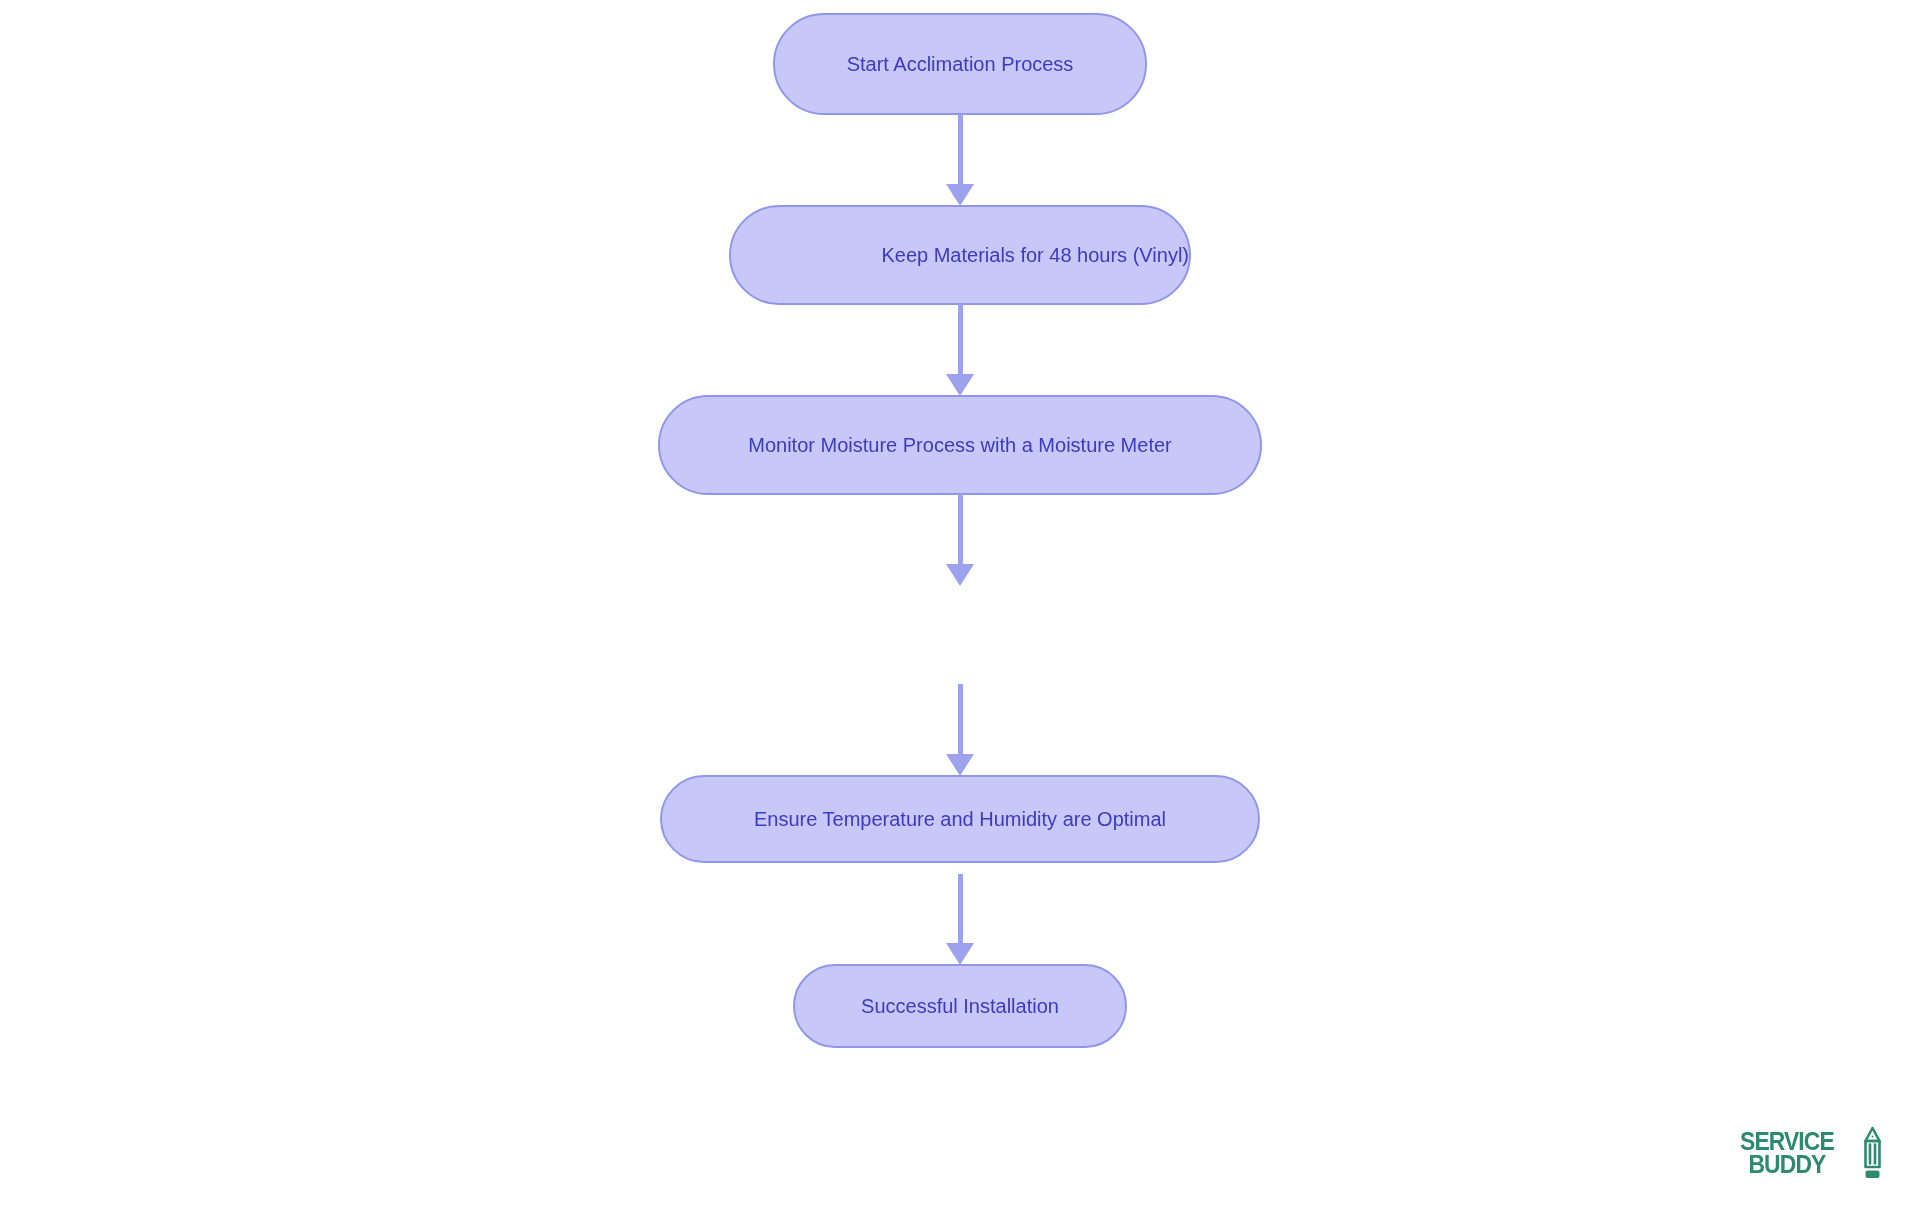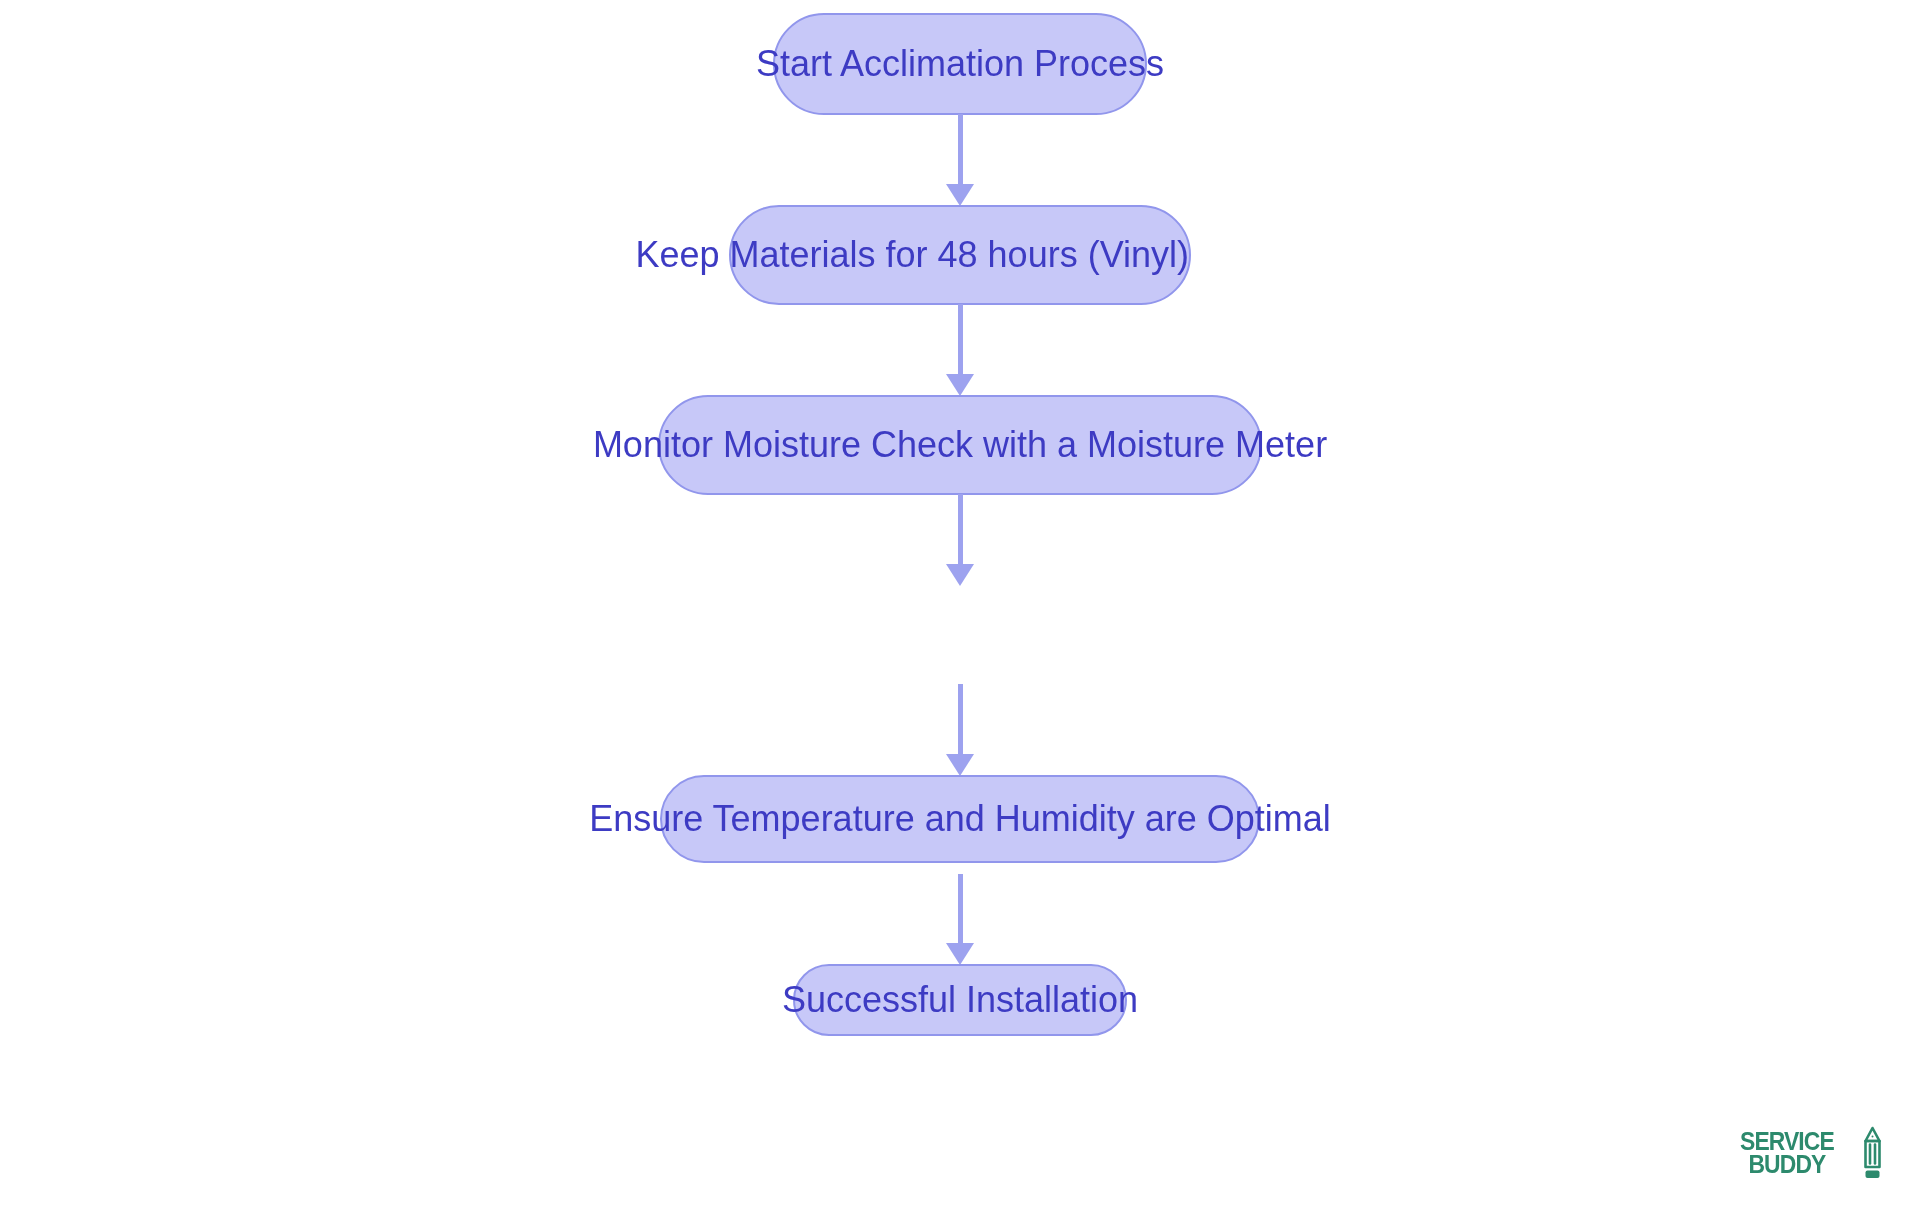--- a/index.html
+++ b/index.html
@@ -32,7 +32,7 @@
     align-items: center;
     justify-content: center;
     color: var(--node-text);
-    font-size: 36px;
+    font-size: 20px;
     white-space: nowrap;
     text-align: center;
   }

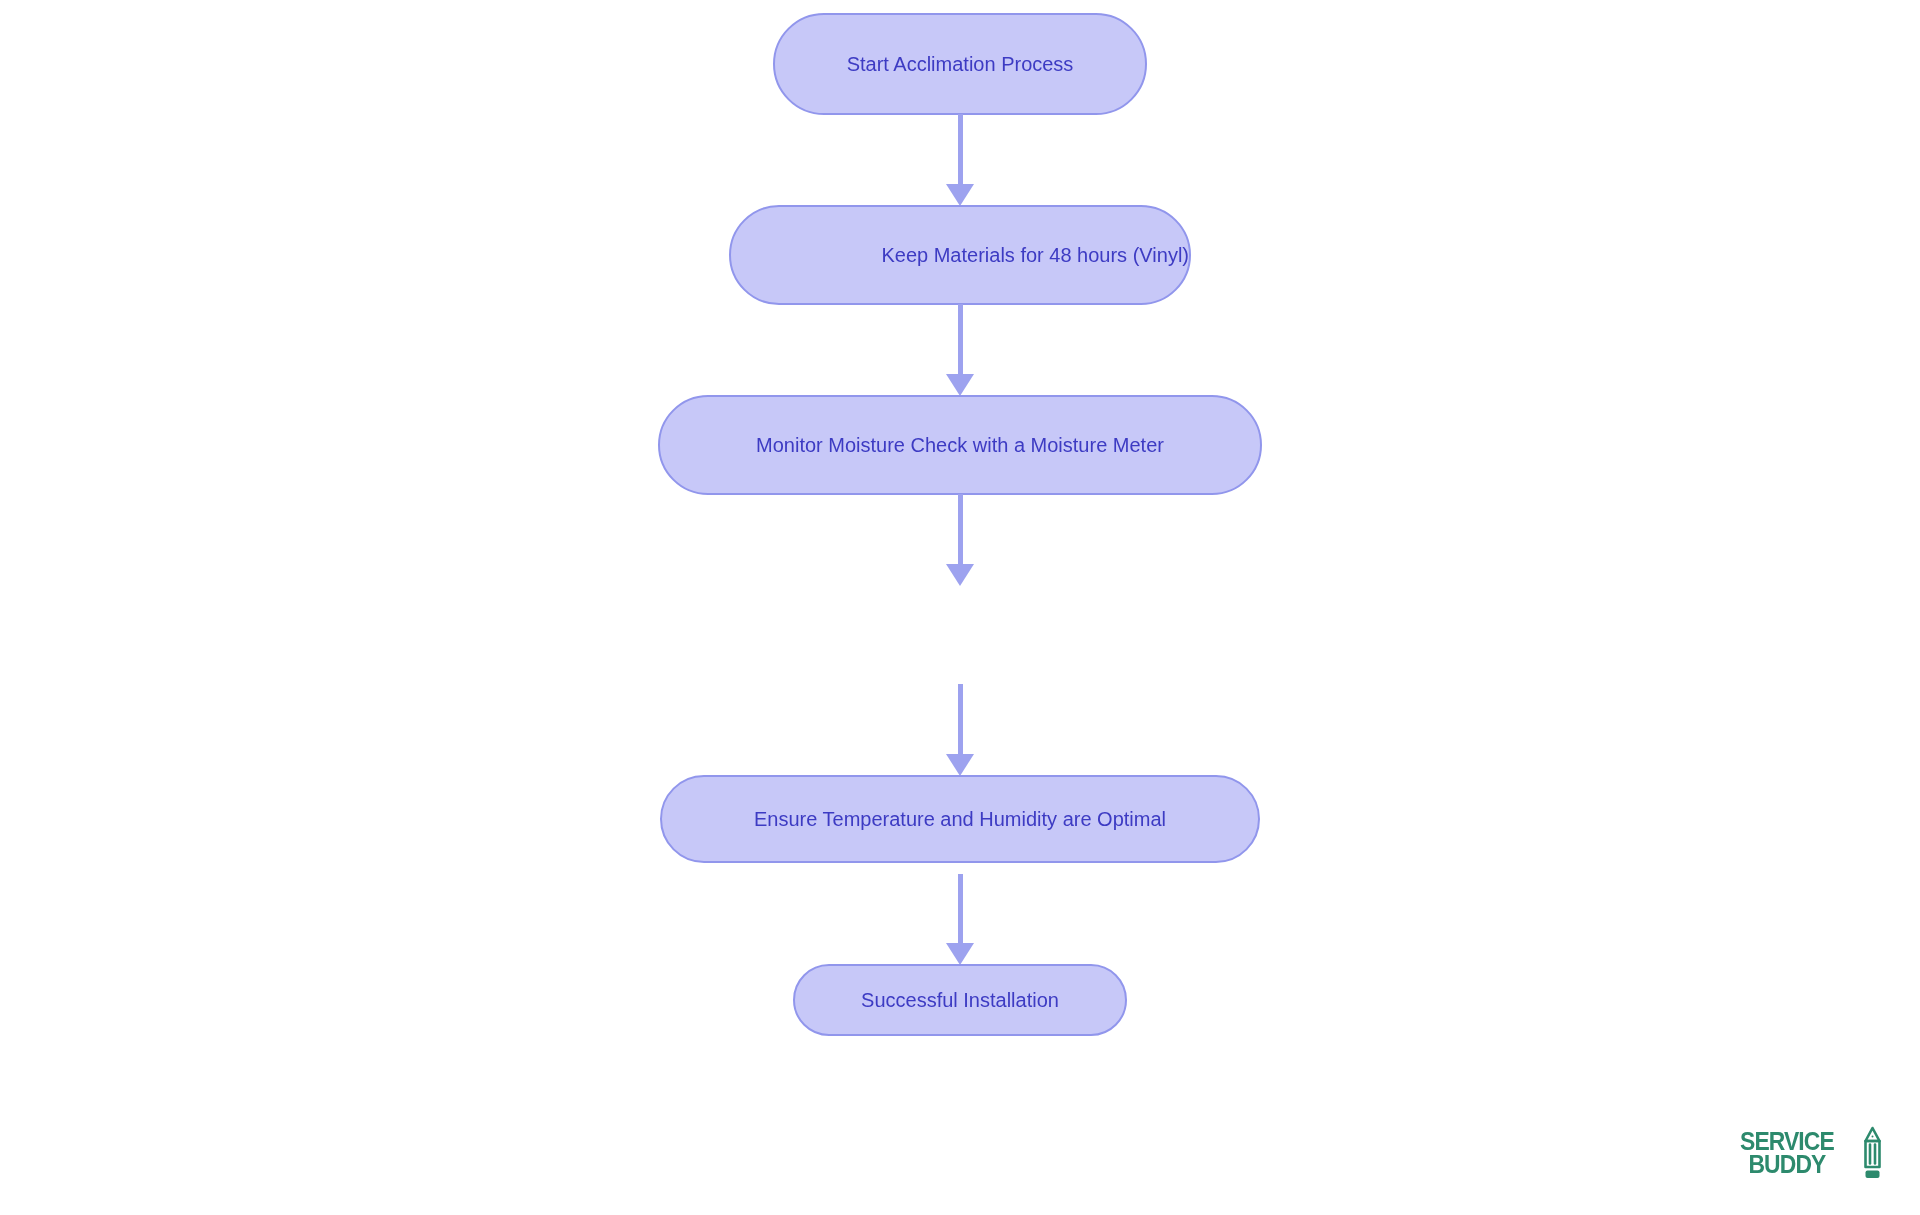--- a/index.html
+++ b/index.html
@@ -118,7 +118,7 @@
   </div>
 
   <div class="node n3">
-    <span>Monitor Moisture Check with a Moisture Meter</span>
+    <span>Monitor Moisture Process with a Moisture Meter</span>
   </div>
 
   <div class="arrow a3">

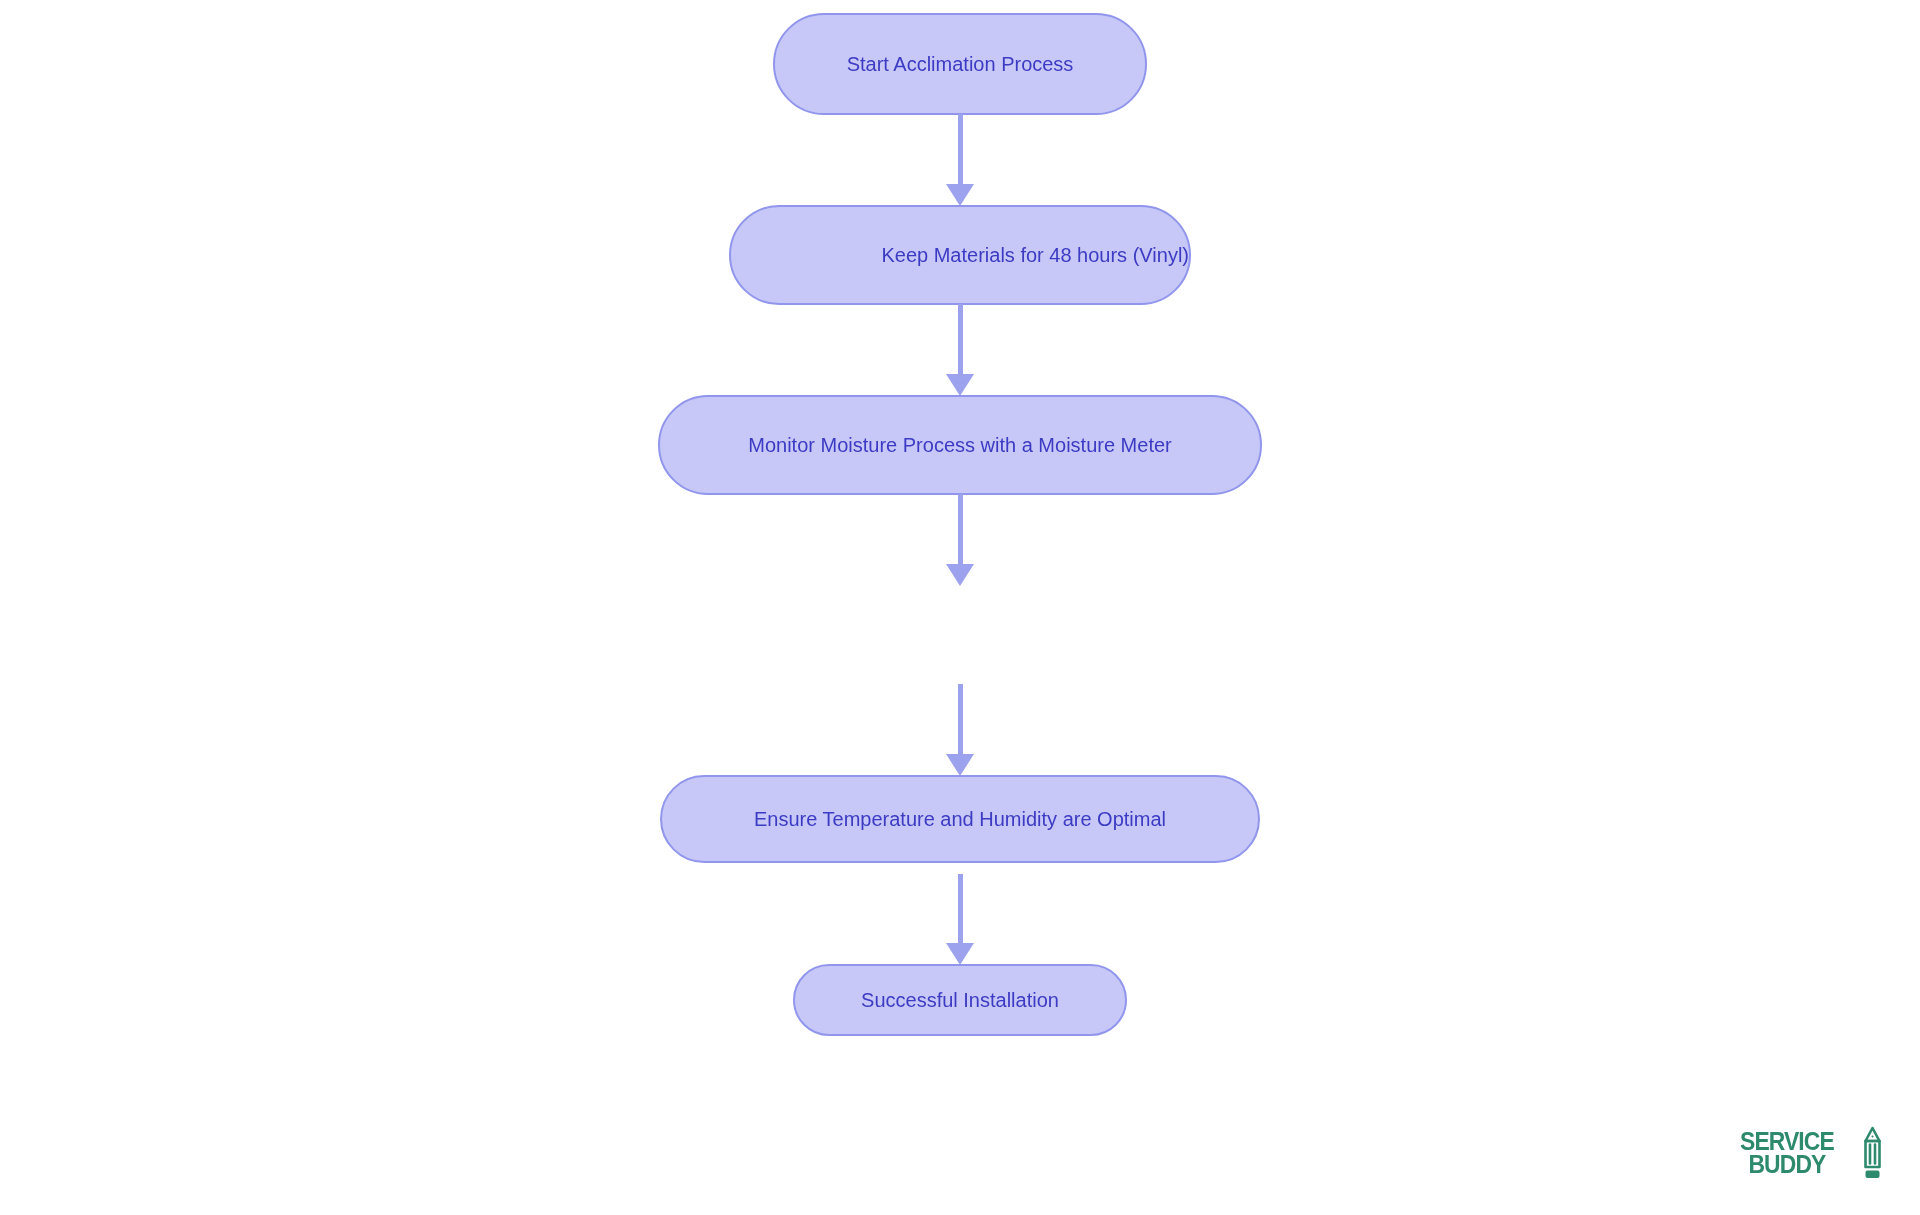--- a/index.html
+++ b/index.html
@@ -41,7 +41,7 @@
   .n3 { left: 658px; top: 395px; width: 604px; height: 100px; }
   .n4 { left: 673px; top: 585px; width: 574px; height: 100px; }
   .n5 { left: 660px; top: 775px; width: 600px; height: 88px; }
-  .n6 { left: 793px; top: 964px; width: 334px; height: 72px; }
+  .n6 { left: 793px; top: 964px; width: 334px; height: 84px; }
 
   
   .arrow {

